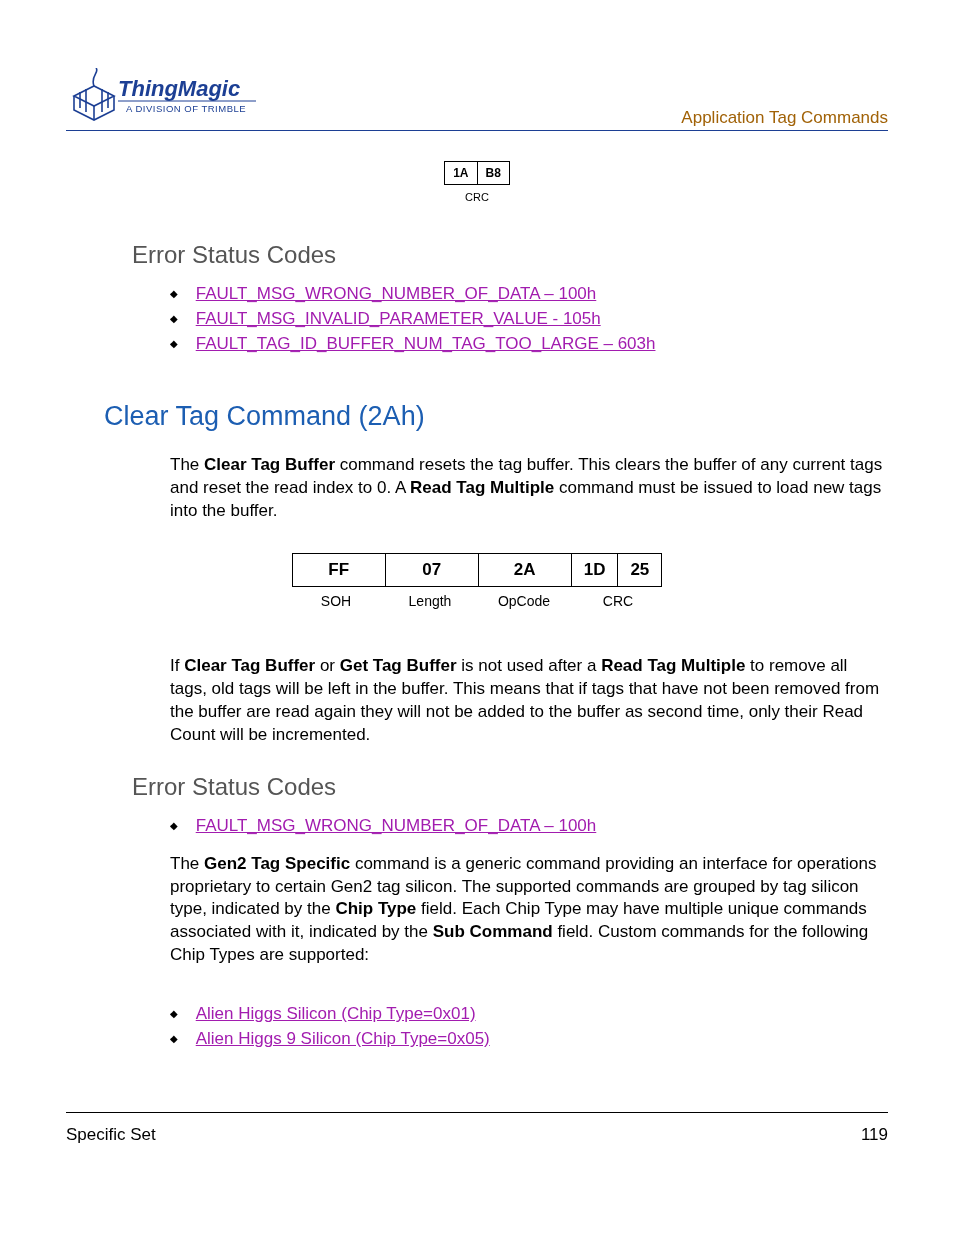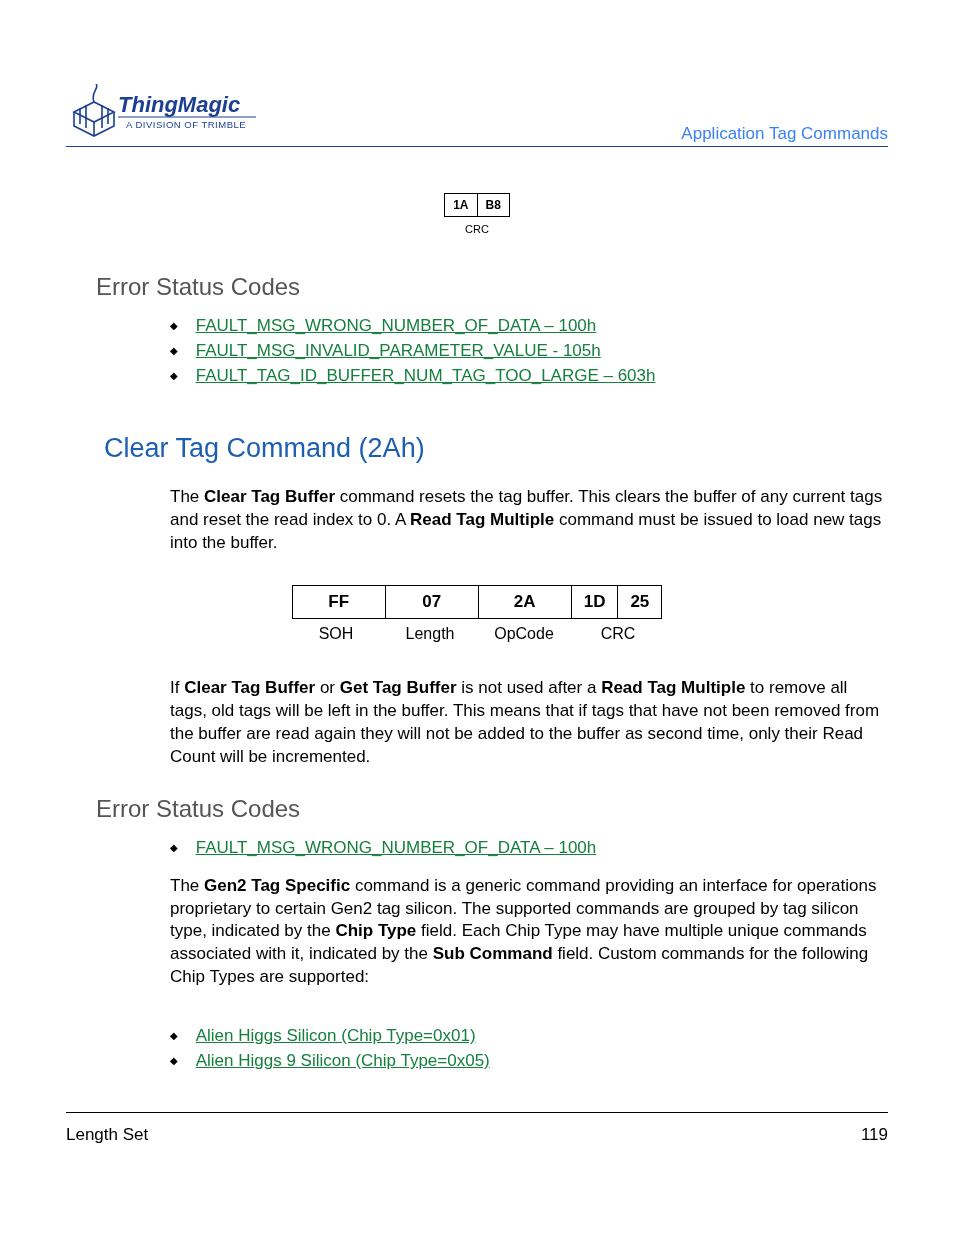--- a/index.html
+++ b/index.html
@@ -29,7 +29,7 @@
     margin-bottom: 2px;
   }
   .logo-wrap {
-    margin-top: 26px;
+    margin-top: 10px;
   }
   .hr-top {
     border: none;

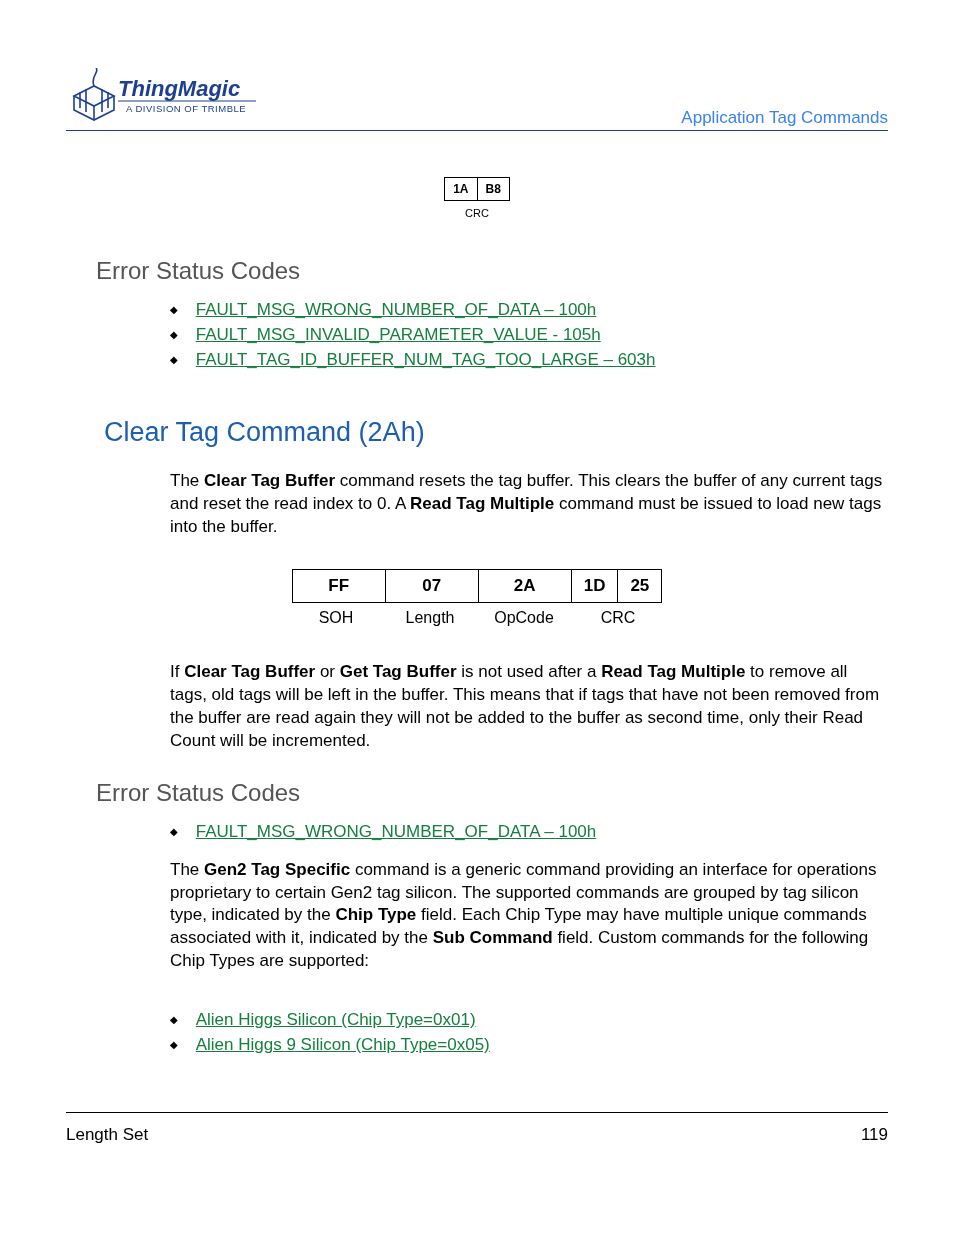--- a/index.html
+++ b/index.html
@@ -25,7 +25,7 @@
   }
   .hdr-right {
     font-size: 17px;
-    color: #3b82f6;
+    color: #a16207;
     margin-bottom: 2px;
   }
   .logo-wrap {

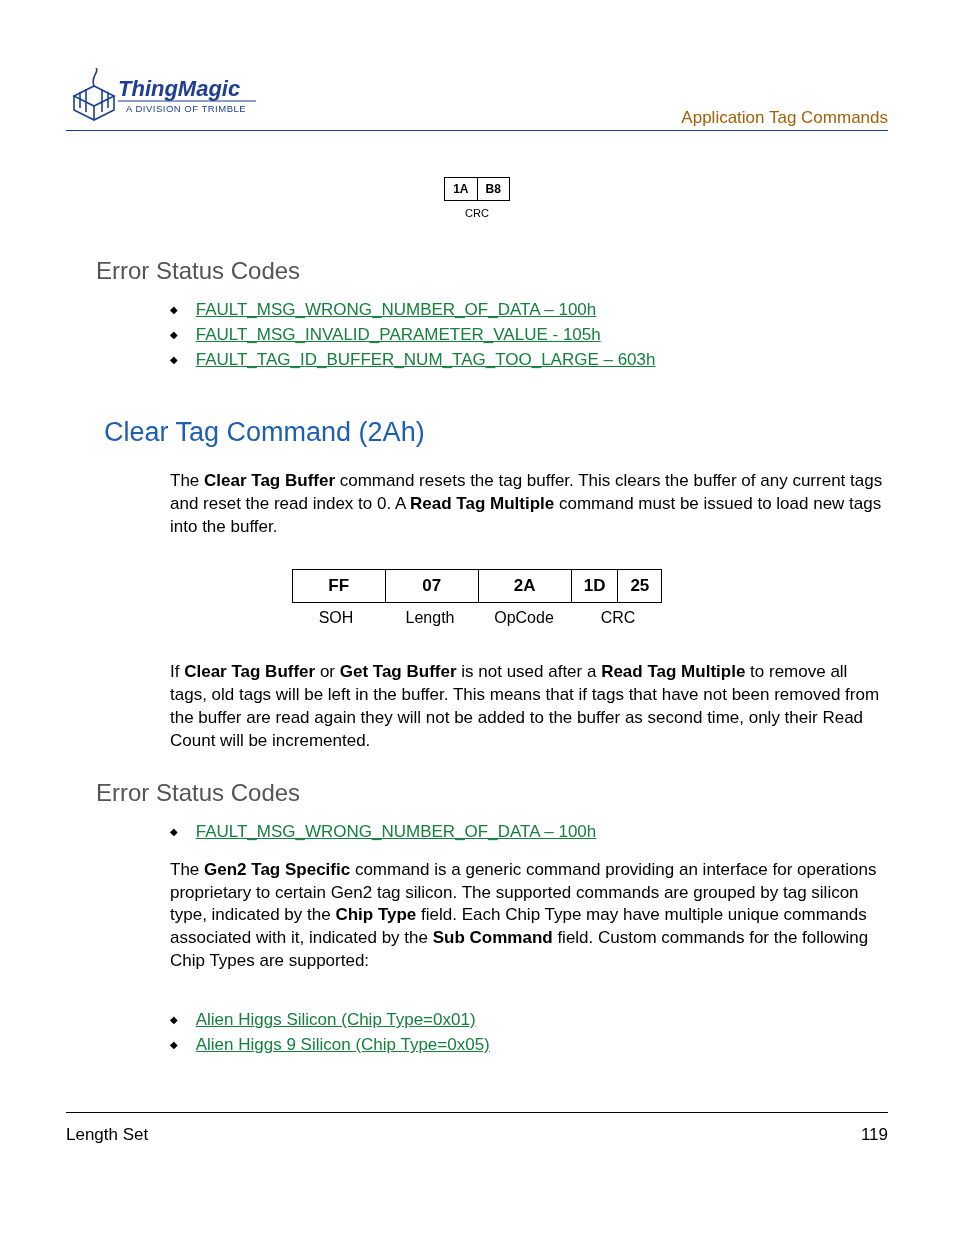--- a/index.html
+++ b/index.html
@@ -42,7 +42,7 @@
     margin: 0;
   }
 
-  .tiny-tbl { margin: 16px auto 6px auto; border-collapse: collapse; }
+  .tiny-tbl { margin: 0 auto 6px auto; border-collapse: collapse; }
   .tiny-tbl td {
     border: 1px solid #000;
     font-size: 12px; font-weight: bold;

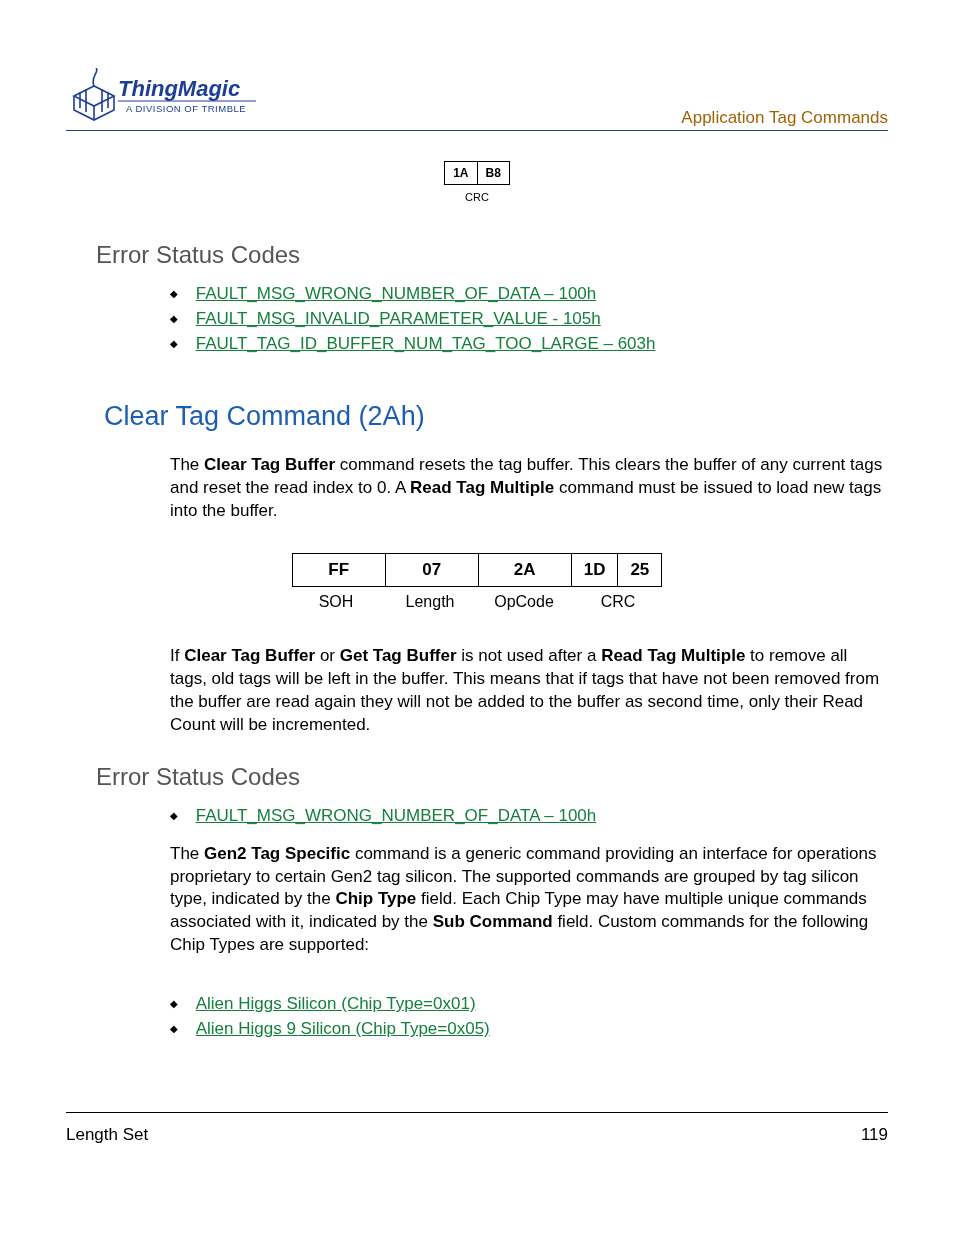--- a/index.html
+++ b/index.html
@@ -54,7 +54,7 @@
     color: #555;
     font-size: 24px;
     font-weight: normal;
-    margin: 8px 0 10px 30px;
+    margin: 8px 0 10px 66px;
   }
   .h2 {
     color: #1c5eb2;

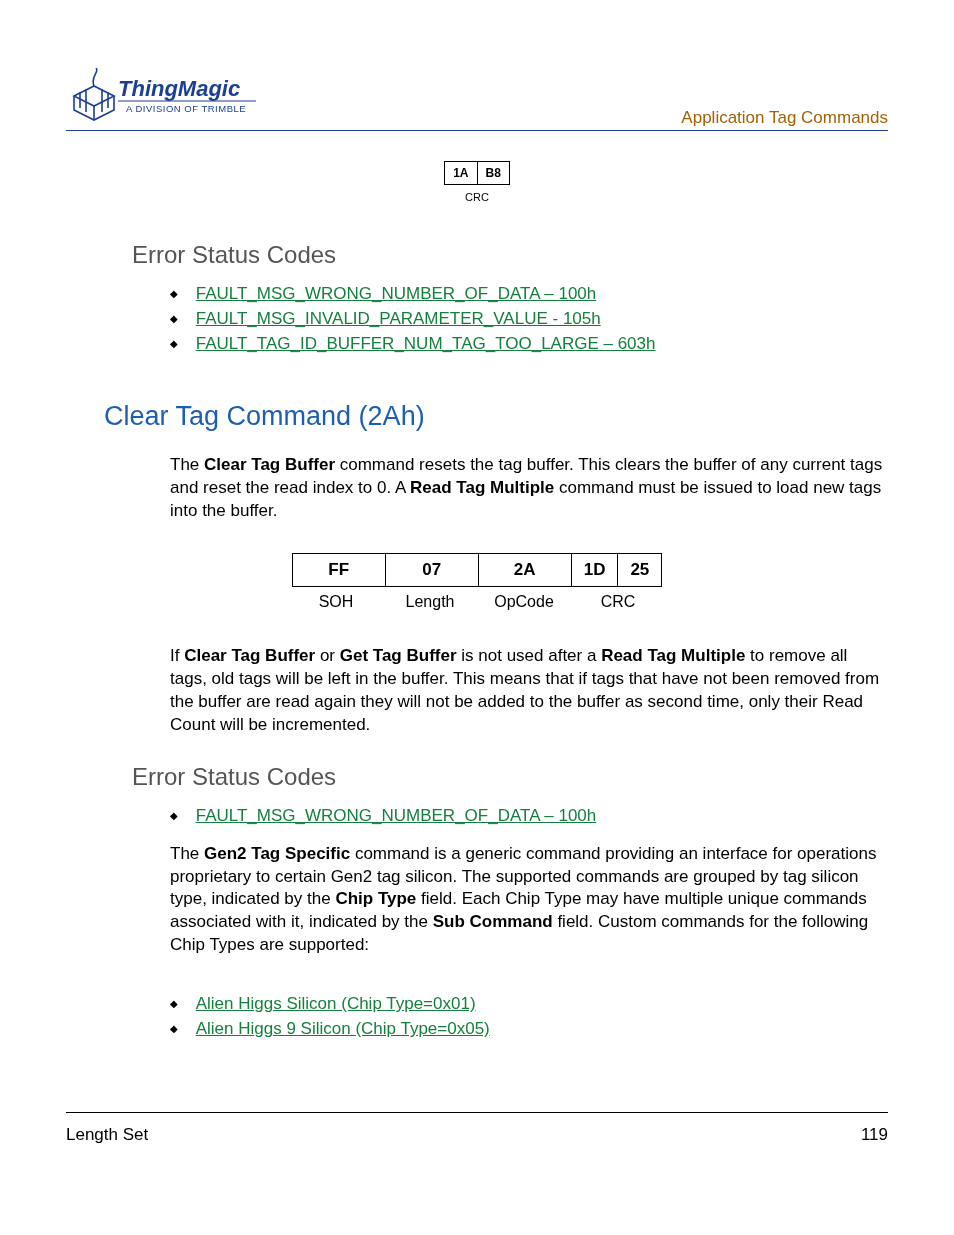--- a/index.html
+++ b/index.html
@@ -88,7 +88,7 @@
     color: #000;
   }
   .lnk {
-    color: #15803d;
+    color: #a21caf;
     text-decoration: underline;
   }
   .ct-block { text-align:center; margin-bottom: 10px; }

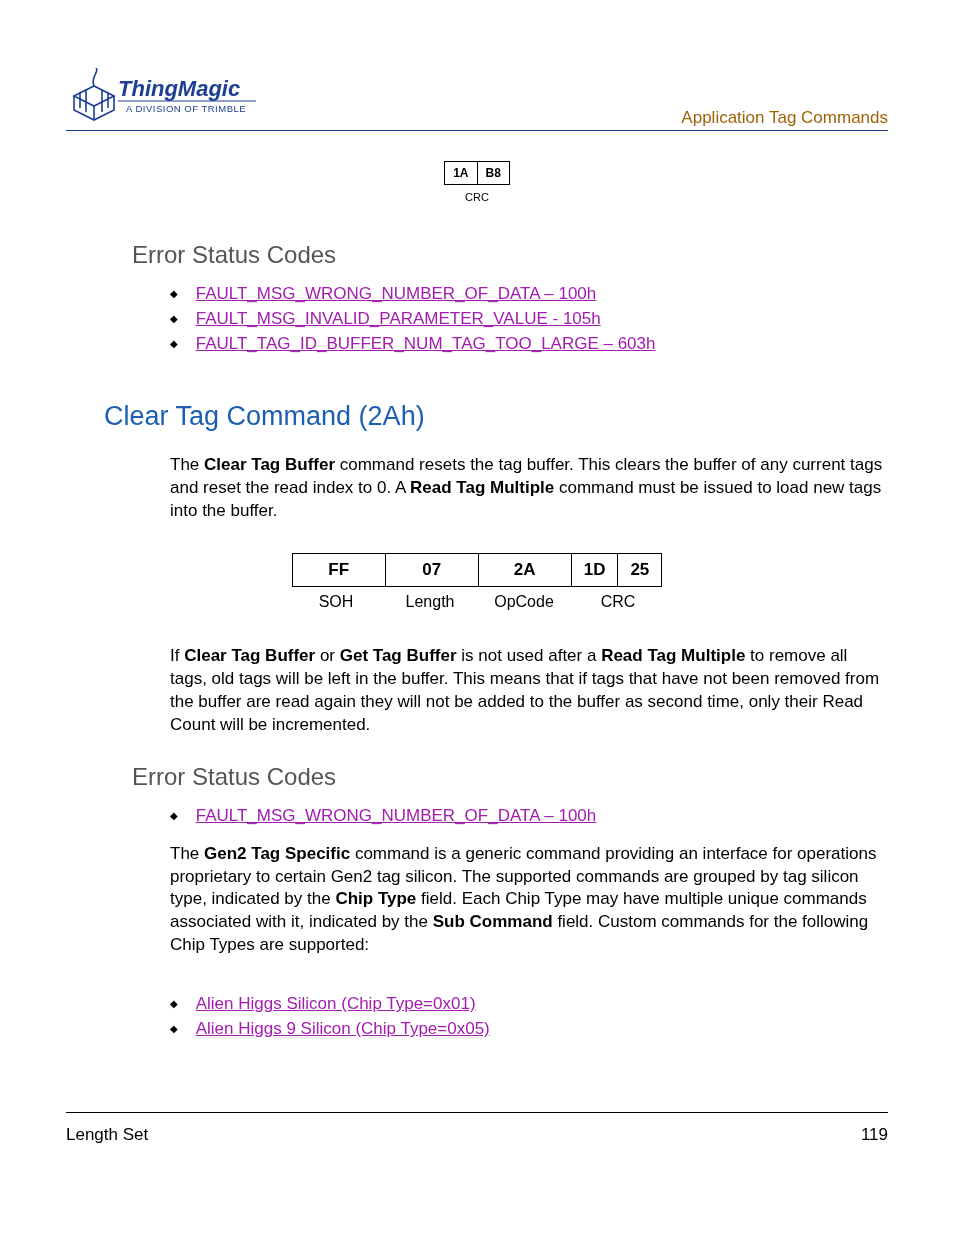--- a/index.html
+++ b/index.html
@@ -101,7 +101,7 @@
     font-size: 17px; font-weight: bold;
     padding: 6px 20px; text-align:center;
   }
-  .cmd-lbls { display:flex; justify-content:center; gap:0; font-size:16px; margin-bottom:24px;}
+  .cmd-lbls { display:flex; justify-content:center; gap:0; font-size:14px; margin-bottom:36px;}
   .cmd-lbls span { display:inline-block; text-align:center; }
   .foot {
     margin-top: auto;

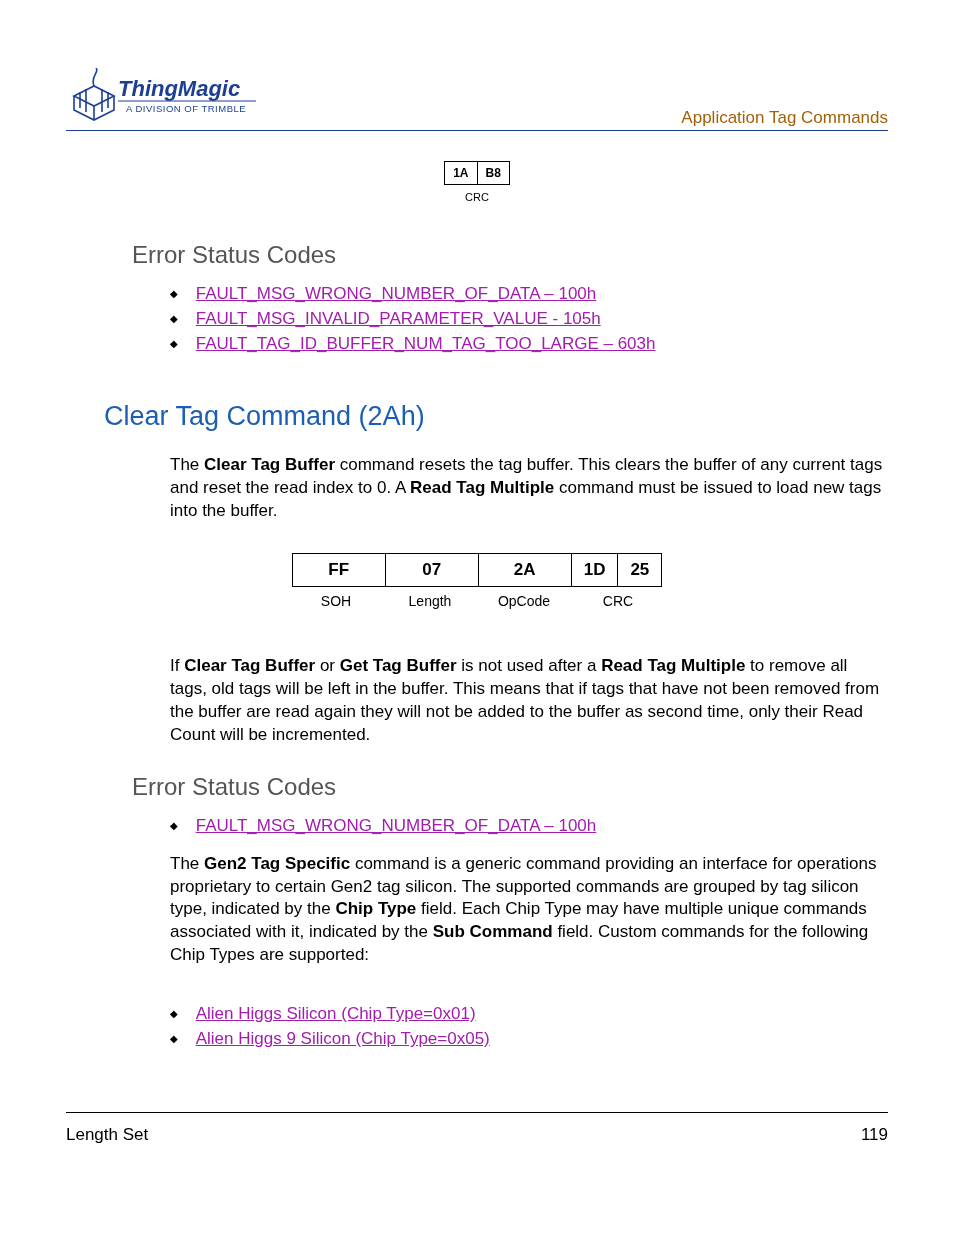--- a/index.html
+++ b/index.html
@@ -206,7 +206,7 @@
 
   <div class="foot">
     <hr class="hr-bottom" style="position:absolute; left:66px; right:66px; bottom:122px;">
-    <span>Length Set</span>
+    <span>Specific Set</span>
     <span>119</span>
   </div>
 

